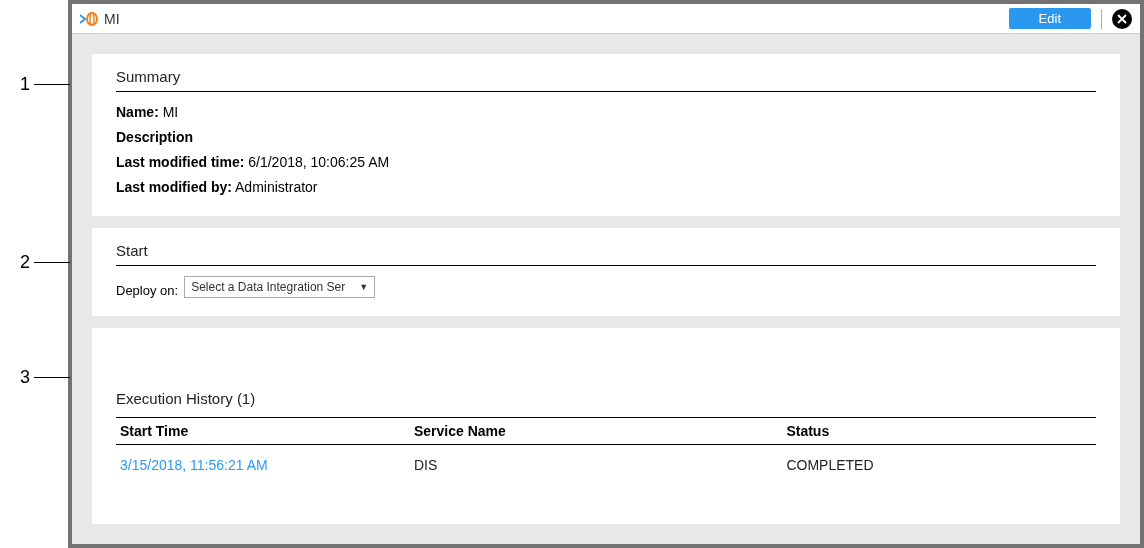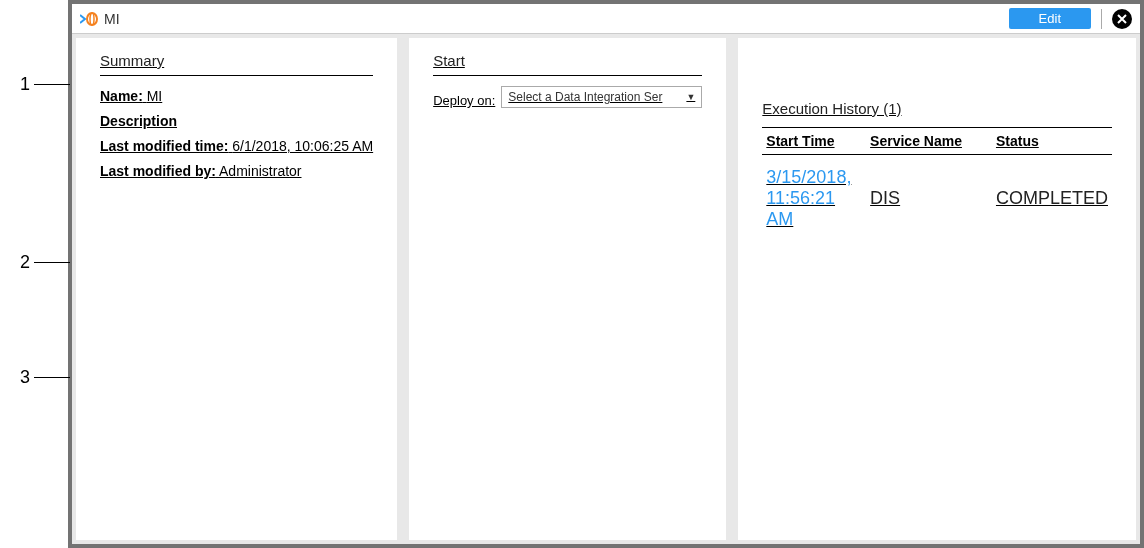--- a/index.html
+++ b/index.html
@@ -93,11 +93,10 @@
     .content-area {
       flex: 1;
       background: #e8e8e8;
-      padding: 4px;
-      display: flex;
-      flex-direction: row;
+      padding: 20px;
+      display: flex;
+      flex-direction: column;
       gap: 12px;
-      text-decoration: underline;
     }
     .panel {
       background: #fff;

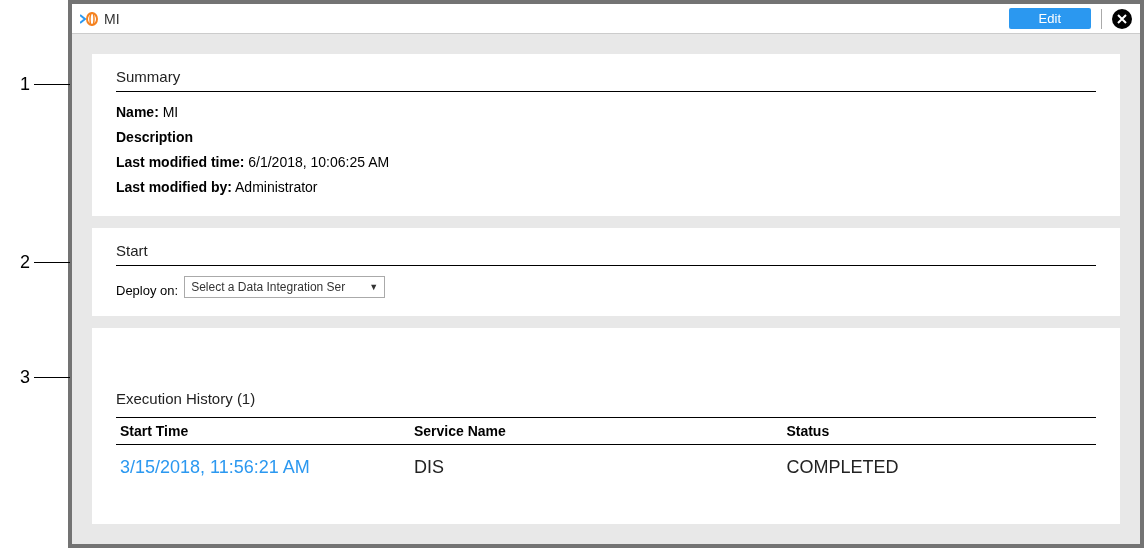--- a/index.html
+++ b/index.html
@@ -132,7 +132,7 @@
       font-size: 12px;
       display: flex;
       align-items: center;
-      gap: 24px;
+      gap: 14px;
       cursor: pointer;
       color: #333;
       background: #fff;

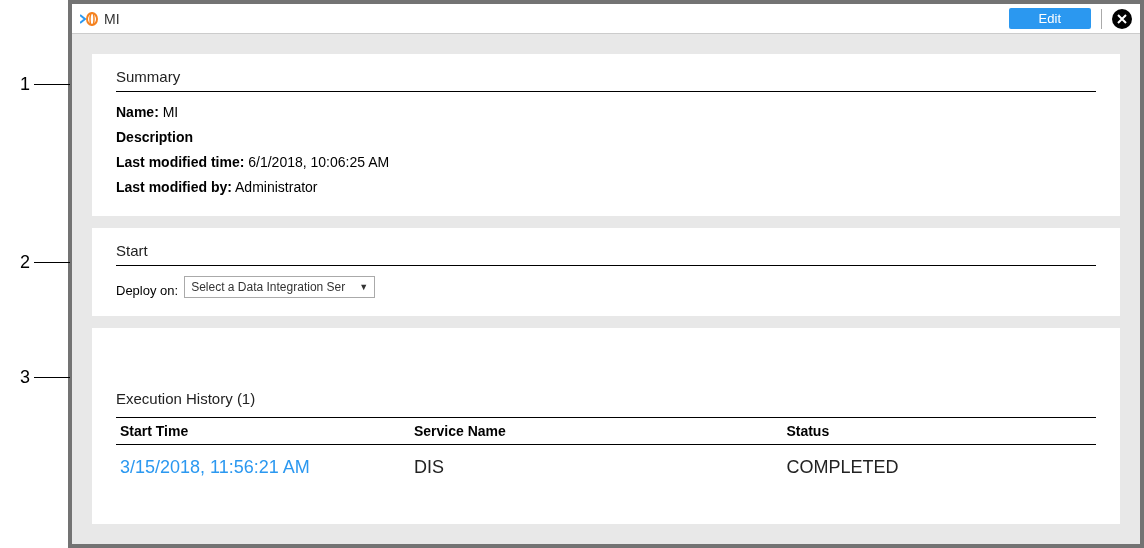--- a/index.html
+++ b/index.html
@@ -167,7 +167,7 @@
     .history-table th:nth-child(3) { width: 32%; margin-left: 7px; }
     .history-table td {
       padding: 12px 4px 8px 4px;
-      font-size: 18px;
+      font-size: 14px;
       color: #222;
     }
     .history-table td.link {

